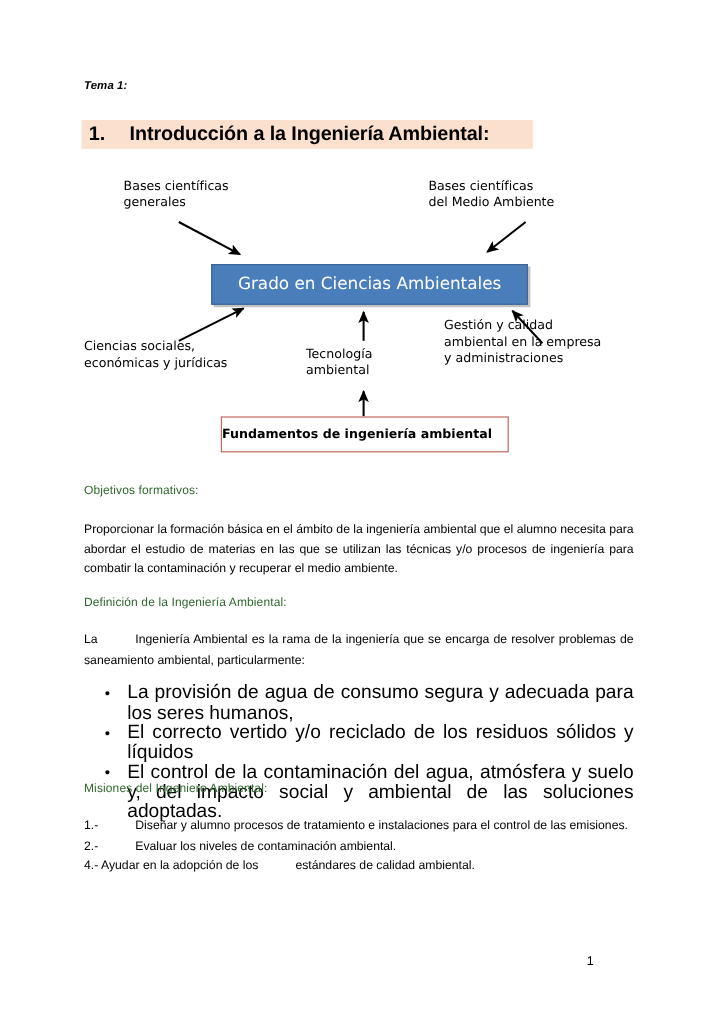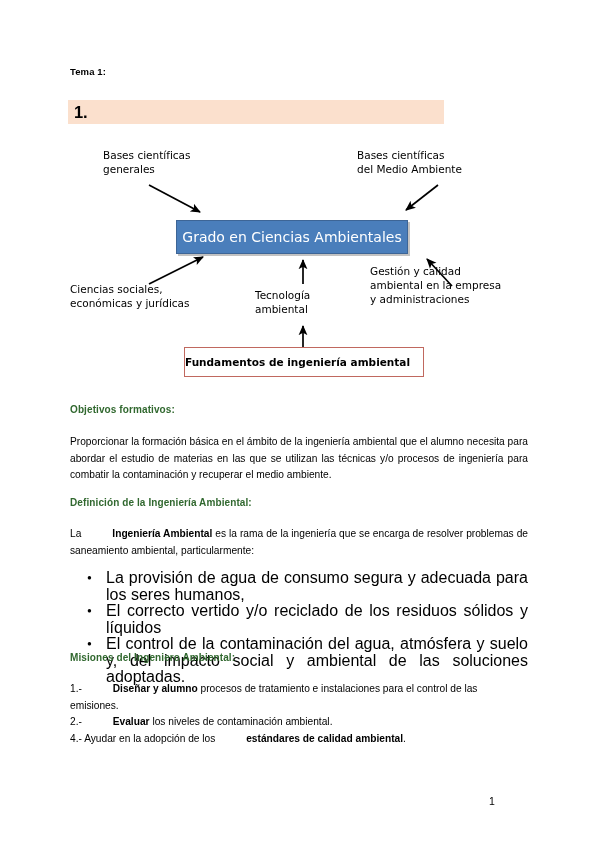--- a/index.html
+++ b/index.html
@@ -30,6 +30,7 @@
     font-size: 9.5px;
     font-weight: bold;
     letter-spacing: 0.1px;
+    font-style: italic;
   }
 
   .main-heading {

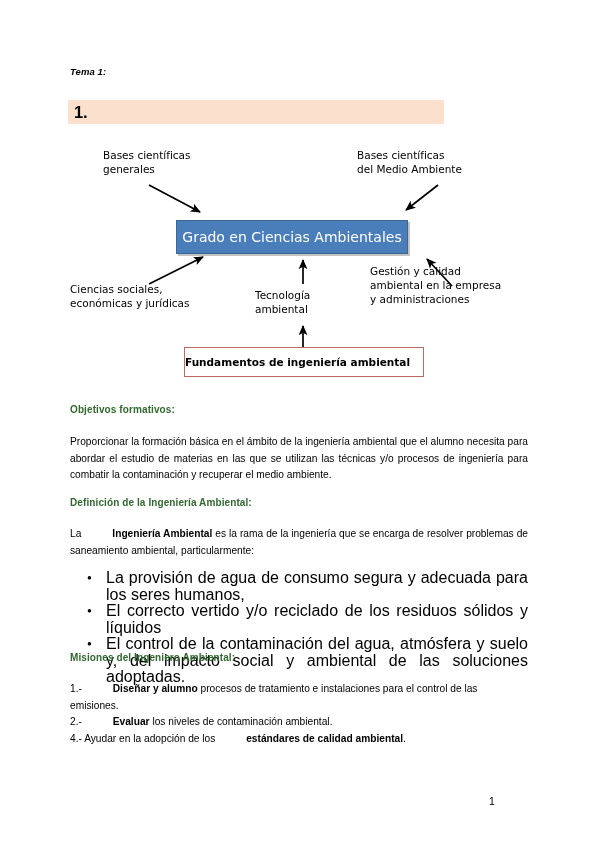--- a/index.html
+++ b/index.html
@@ -197,6 +197,7 @@
 
   <div class="main-heading">
     <span class="num">1.</span>
+    <span class="txt">Introducción a la Ingeniería Ambiental:</span>
   </div>
 
   <div class="diagram">

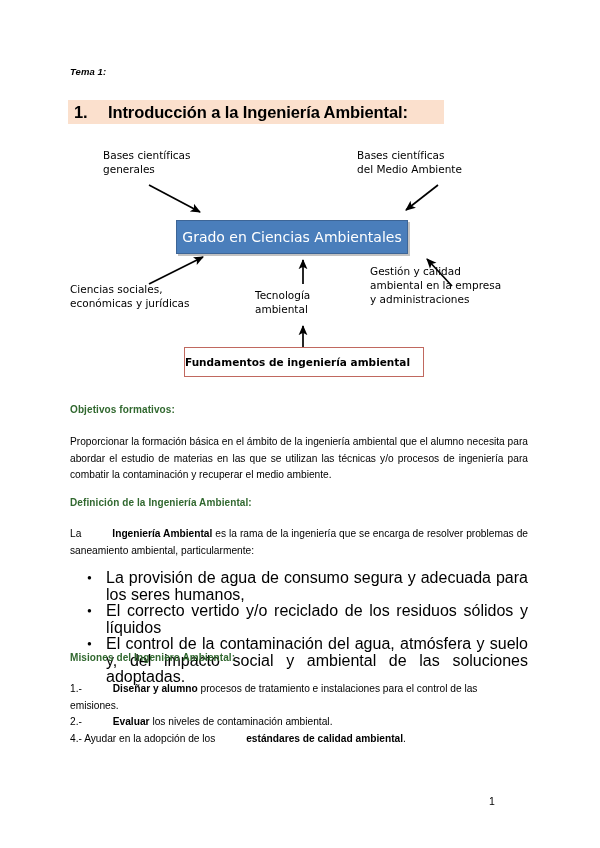--- a/index.html
+++ b/index.html
@@ -92,7 +92,7 @@
     position: absolute;
     left: 176px;
     top: 80px;
-    width: 232px;
+    width: 264px;
     height: 34px;
     background: #4a7ebb;
     border: 1.6px solid #3d6596;

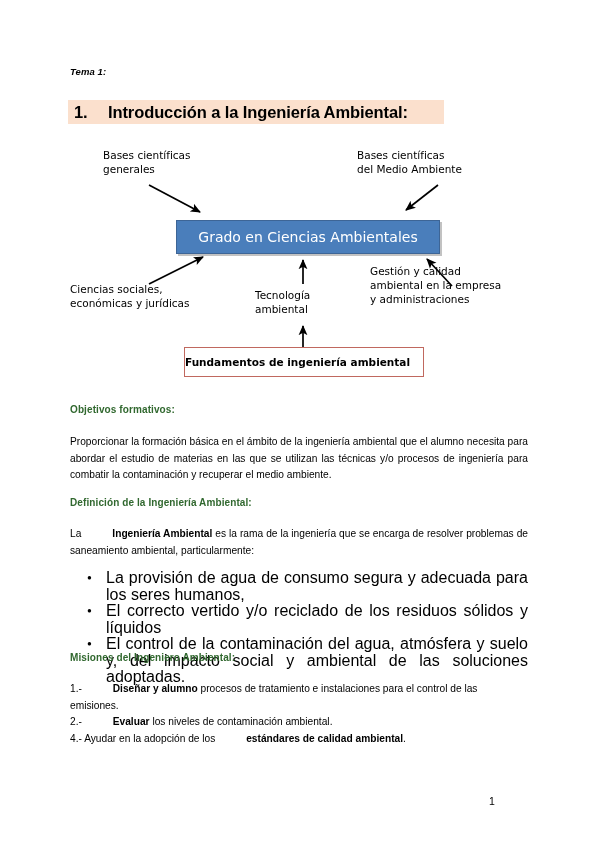--- a/index.html
+++ b/index.html
@@ -129,7 +129,7 @@
     position: absolute;
     left: 70px;
     font-size: 10px;
-    font-weight: bold;
+    font-weight: normal;
     color: #31682f;
     letter-spacing: 0.1px;
   }

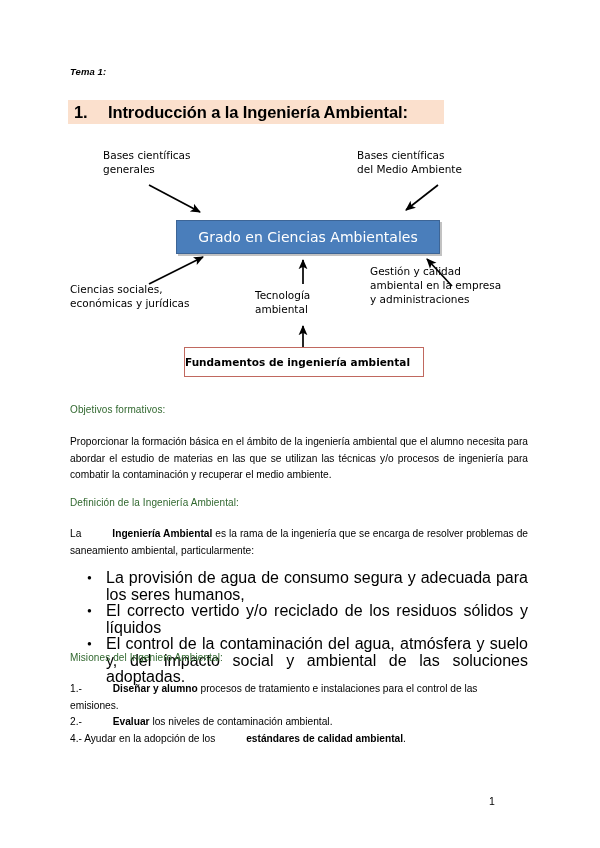--- a/index.html
+++ b/index.html
@@ -186,7 +186,7 @@
     color: #000;
   }
 
-  b, strong { font-weight: bold; padding-left: 28px; }
+  b, strong { font-weight: normal; padding-left: 28px; }
 </style>
 </head>
 <body>

